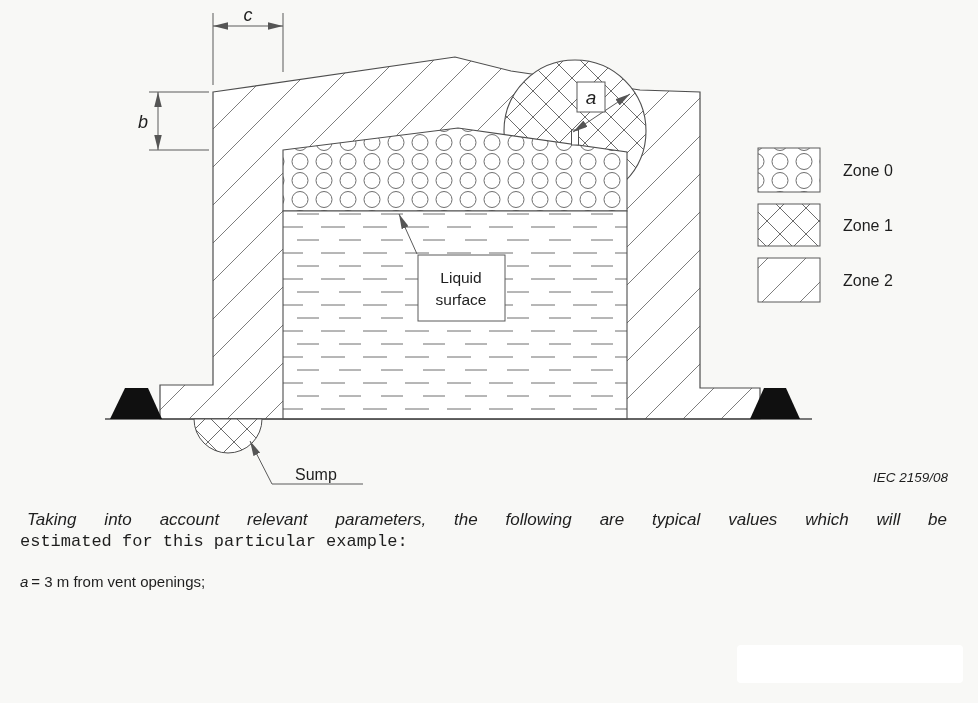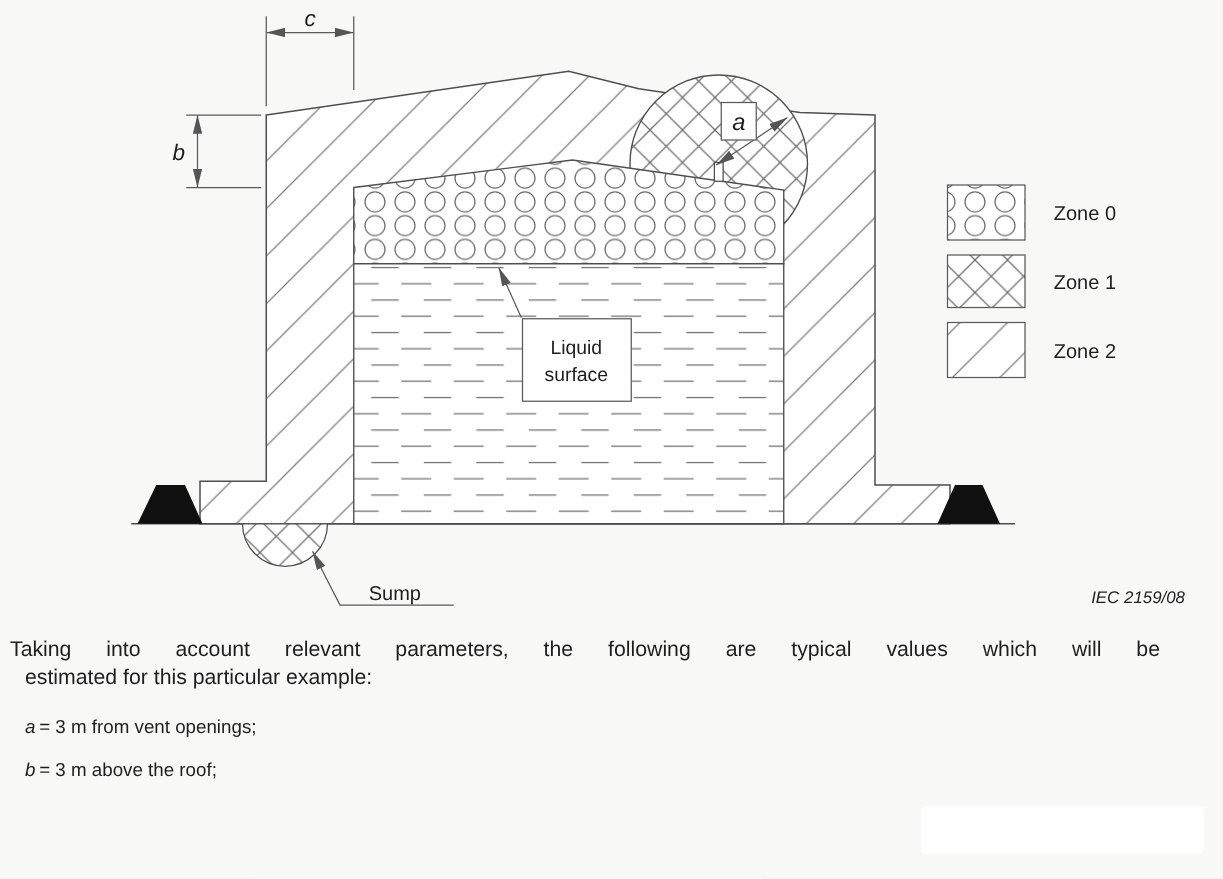--- a/index.html
+++ b/index.html
@@ -8,7 +8,7 @@
   #diagram{position:absolute;left:0;top:0;}
   .patch{position:absolute;left:737px;top:645px;width:226px;height:38px;background:#ffffff;border-radius:4px;}
   .cap{position:absolute;color:#1e1e1e;font-size:17px;line-height:22px;}
-  .cap-l1{left:8px;top:509px;width:920px;text-align:justify;text-align-last:justify;}
+  .cap-l1{left:27px;top:509px;width:920px;text-align:justify;text-align-last:justify;font-style:italic;}
   .cap-l2{left:20px;top:531px;width:920px;}
   .item{position:absolute;left:20px;color:#1e1e1e;font-size:15px;}
   .item-a{top:573px;}

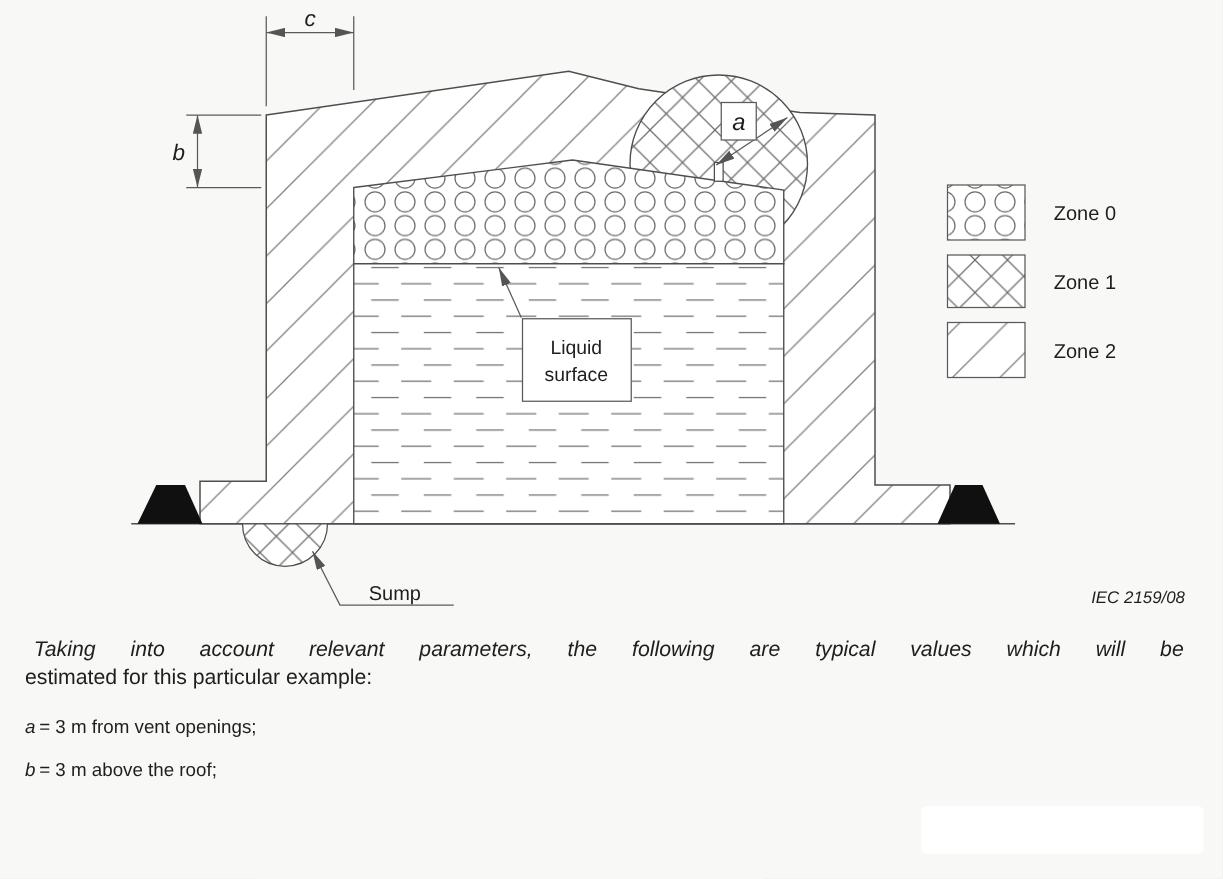--- a/index.html
+++ b/index.html
@@ -9,7 +9,7 @@
   .patch{position:absolute;left:737px;top:645px;width:226px;height:38px;background:#ffffff;border-radius:4px;}
   .cap{position:absolute;color:#1e1e1e;font-size:17px;line-height:22px;}
   .cap-l1{left:27px;top:509px;width:920px;text-align:justify;text-align-last:justify;font-style:italic;}
-  .cap-l2{left:20px;top:531px;width:920px;}
+  .cap-l2{left:20px;top:531px;width:920px;font-family:Liberation Mono, monospace;}
   .item{position:absolute;left:20px;color:#1e1e1e;font-size:15px;}
   .item-a{top:573px;}
   .item-b{top:608px;}

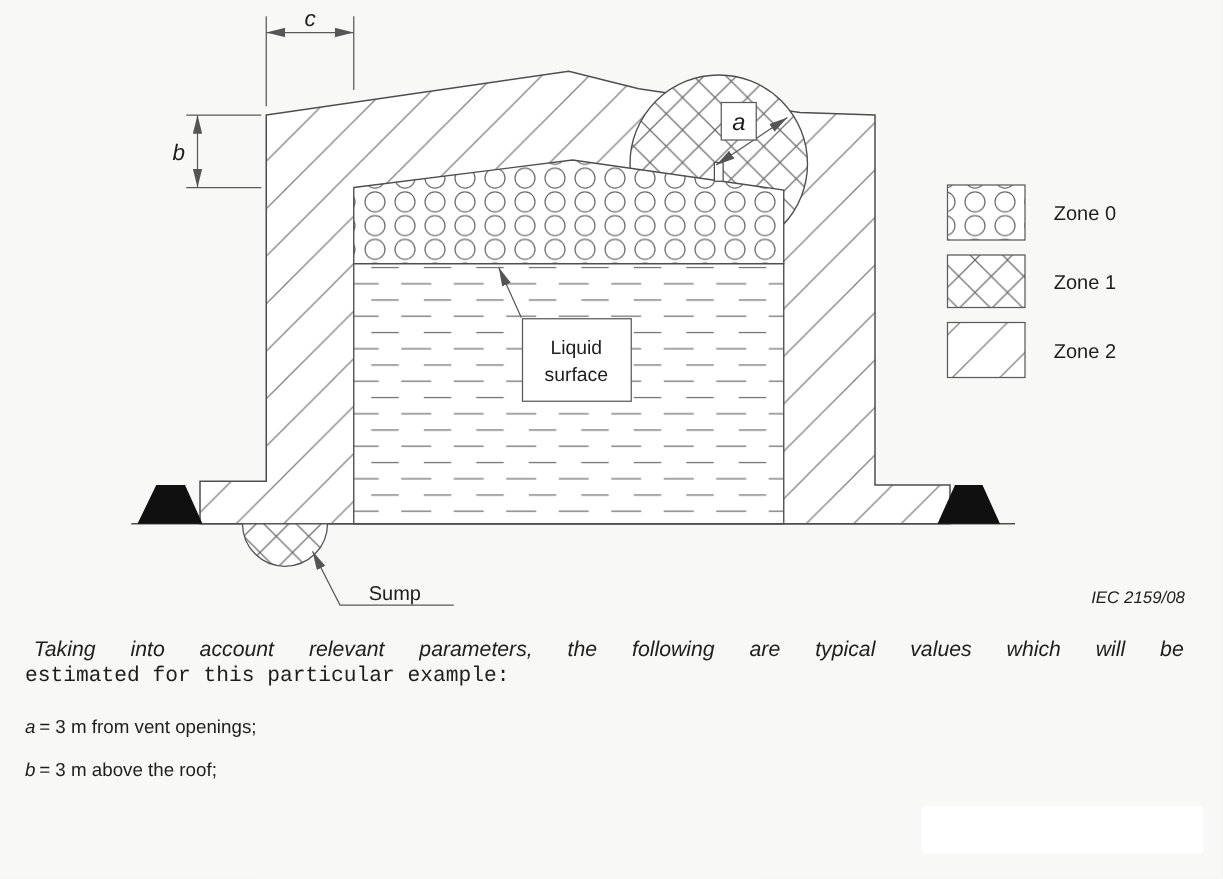--- a/index.html
+++ b/index.html
@@ -135,9 +135,6 @@
   <div class="item item-a">
     <span class="var">a</span><span>= 3 m from vent openings;</span>
   </div>
-  <div class="item item-b">
-    <span class="var">b</span><span>= 3 m above the roof;</span>
-  </div>
 
 </div>
 

